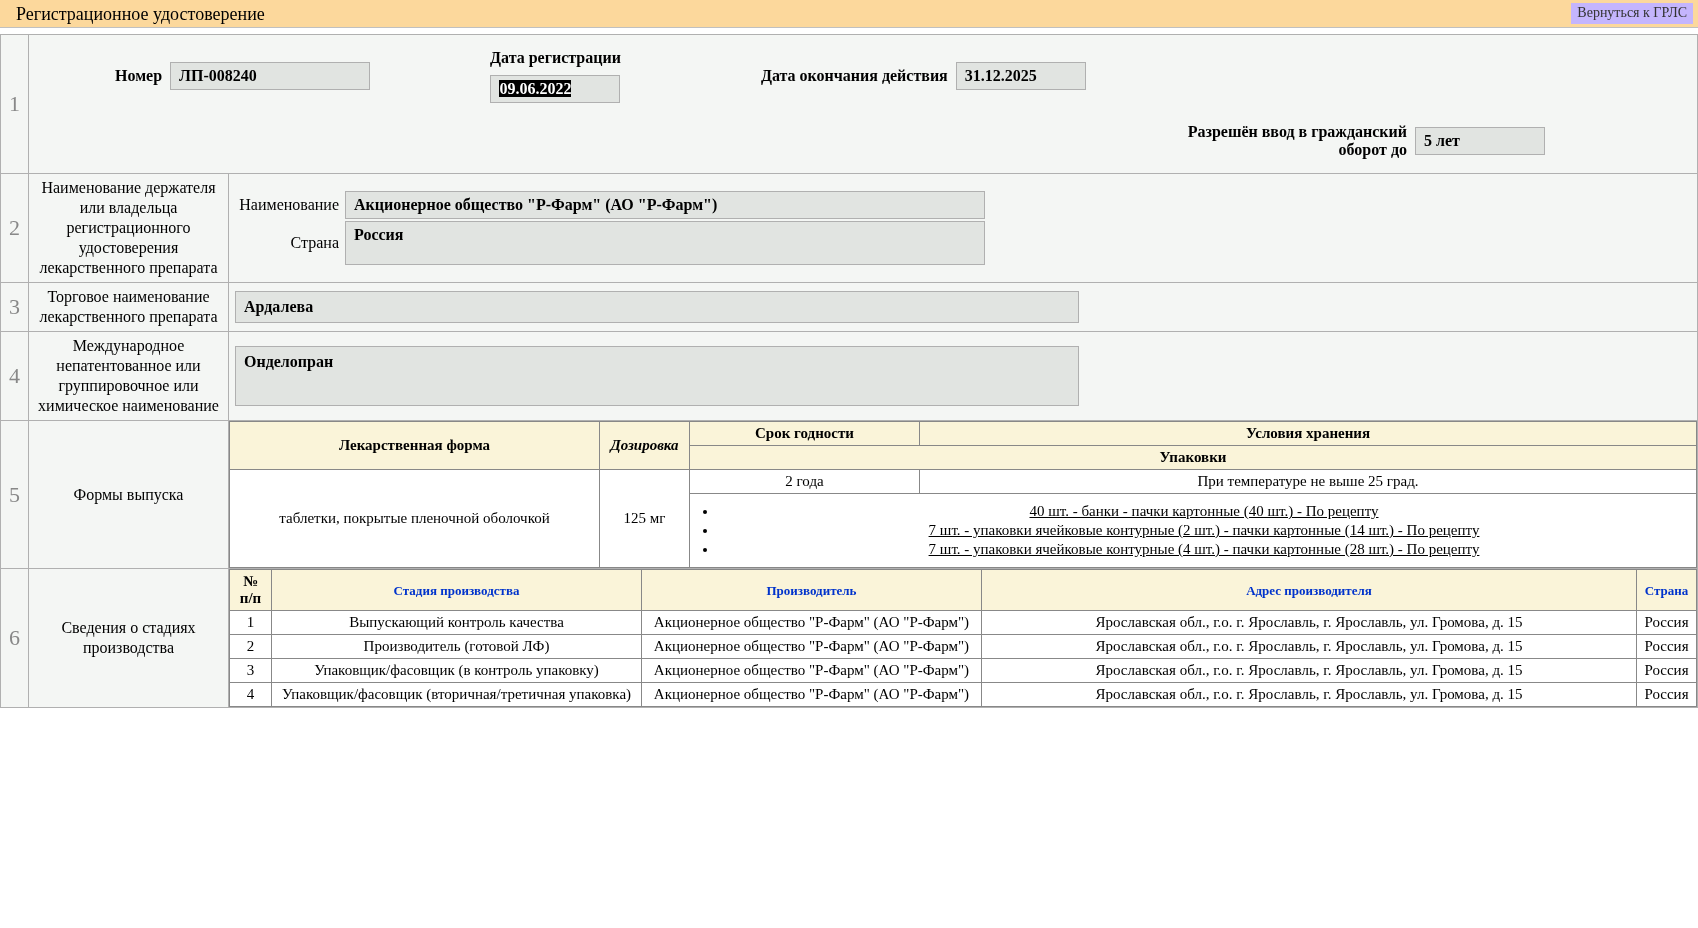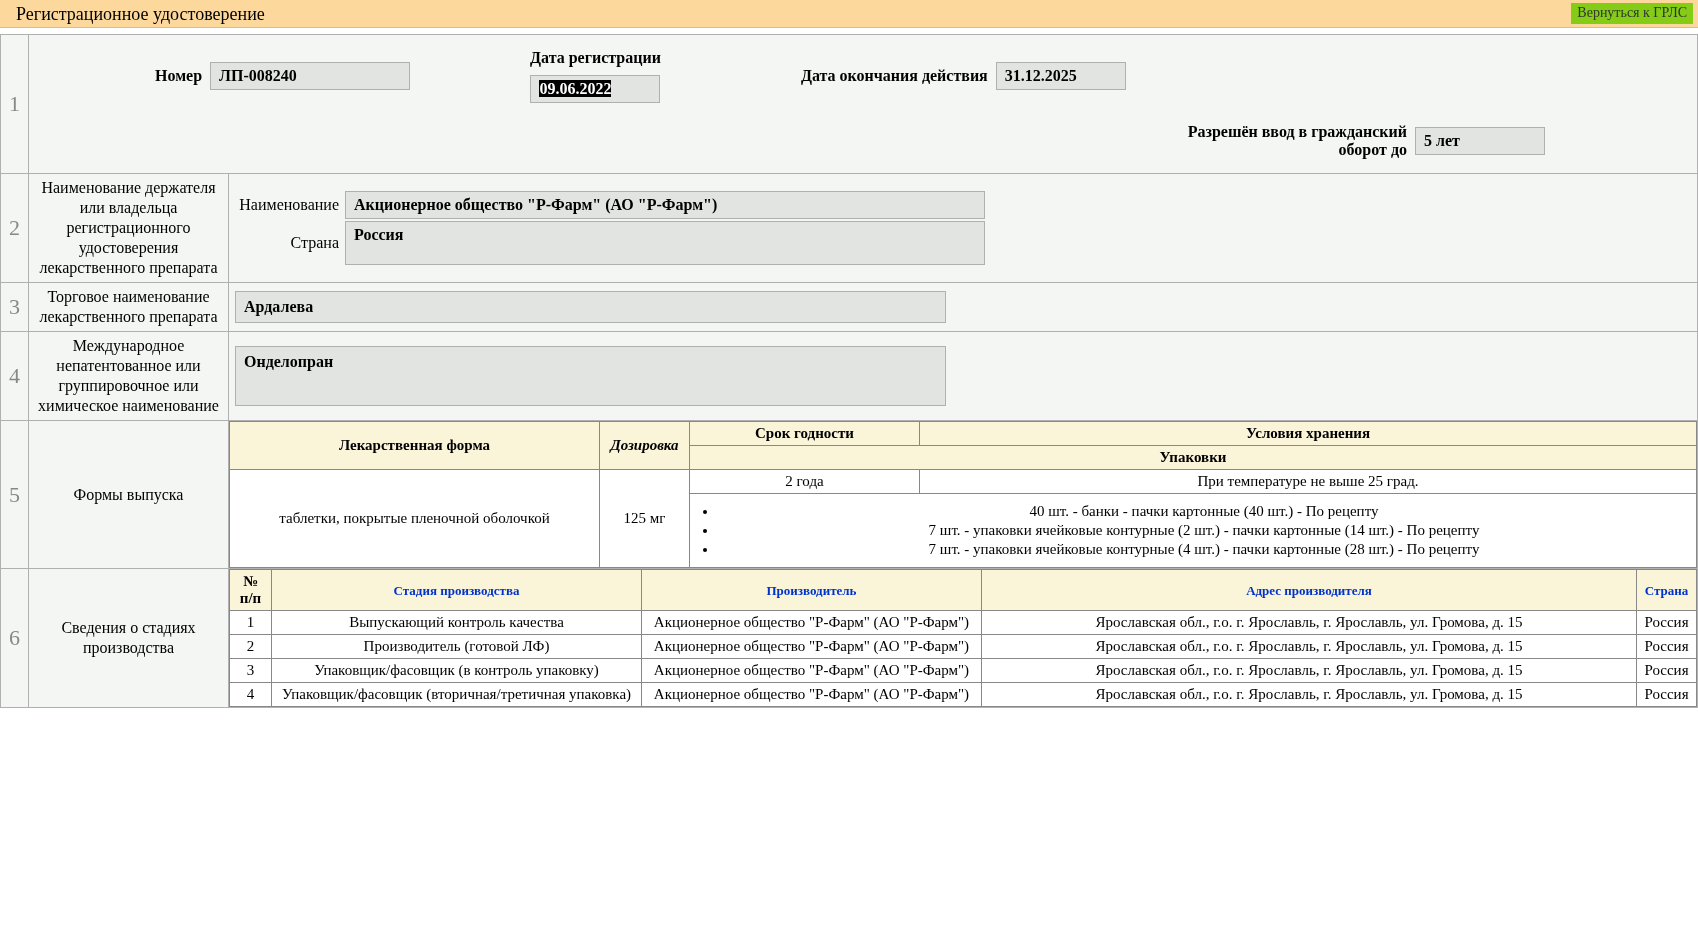--- a/index.html
+++ b/index.html
@@ -23,7 +23,7 @@
     padding-top: 2px;
   }
   .return-btn {
-    background: #84cc16;
+    background: #c4b5fd;
     border: 1px solid #fcd89c;
     padding: 2px 6px;
     font-family: inherit;

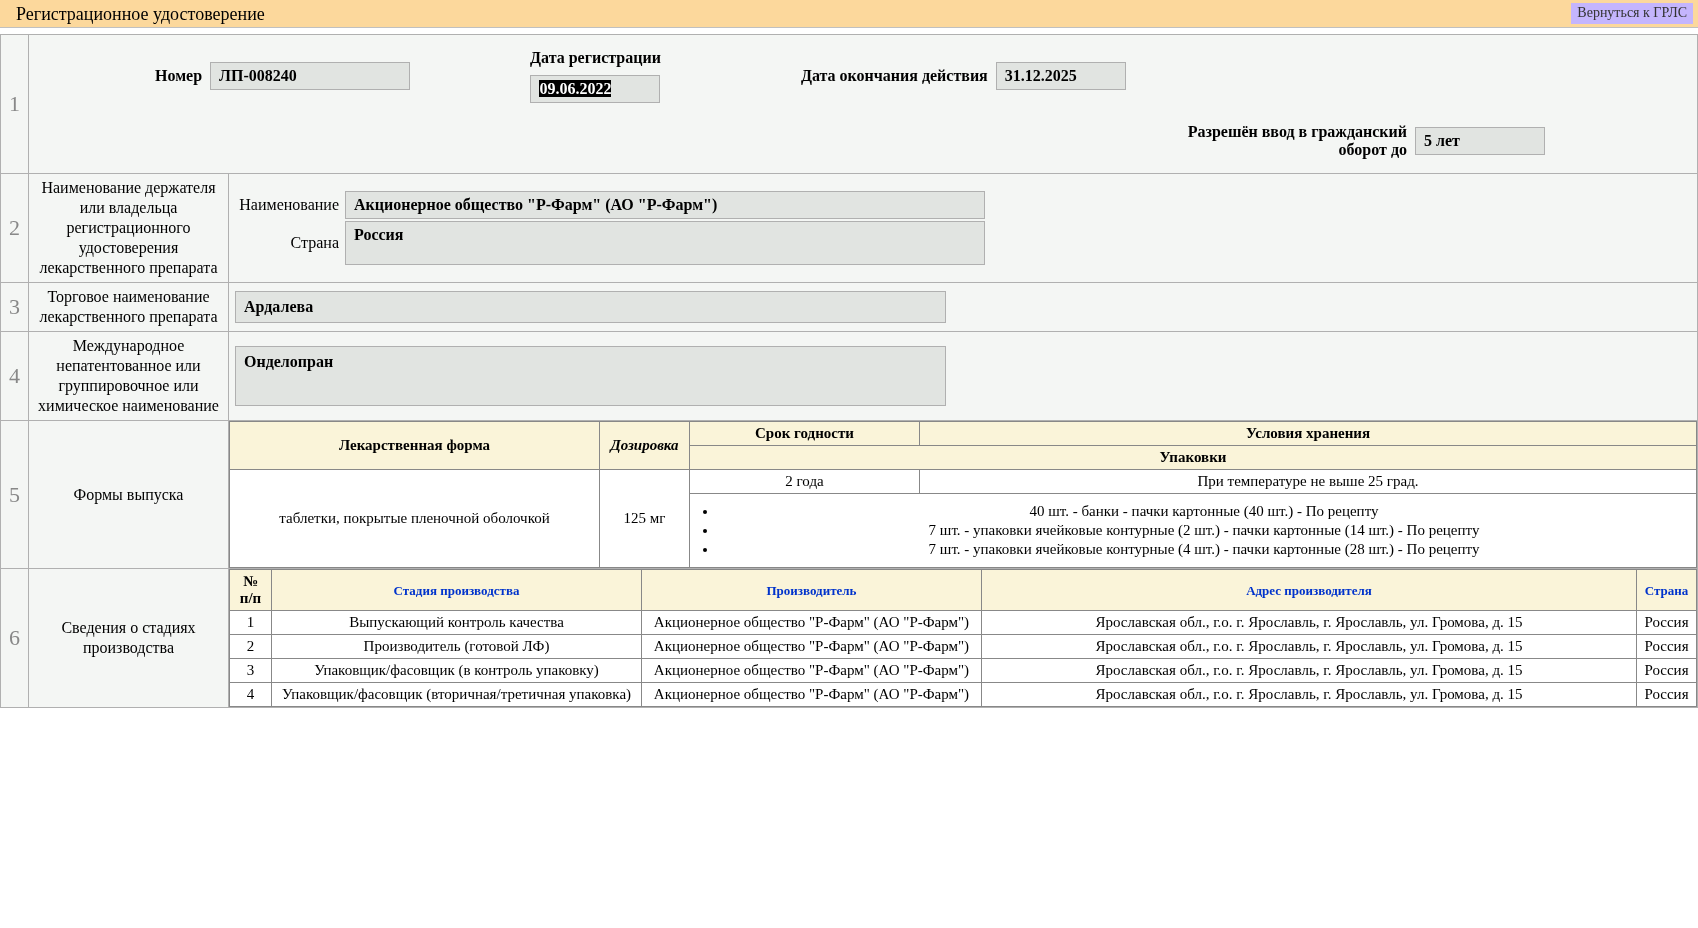--- a/index.html
+++ b/index.html
@@ -134,7 +134,7 @@
   <td class="row-num">1</td>
   <td class="row-content" colspan="2">
     <div class="row1-grid">
-      <div class="pair" style="margin-left:114px;">
+      <div class="pair" style="margin-left:74px;">
         <span class="lbl">Номер</span>
         <span class="val w200">ЛП-008240</span>
       </div>

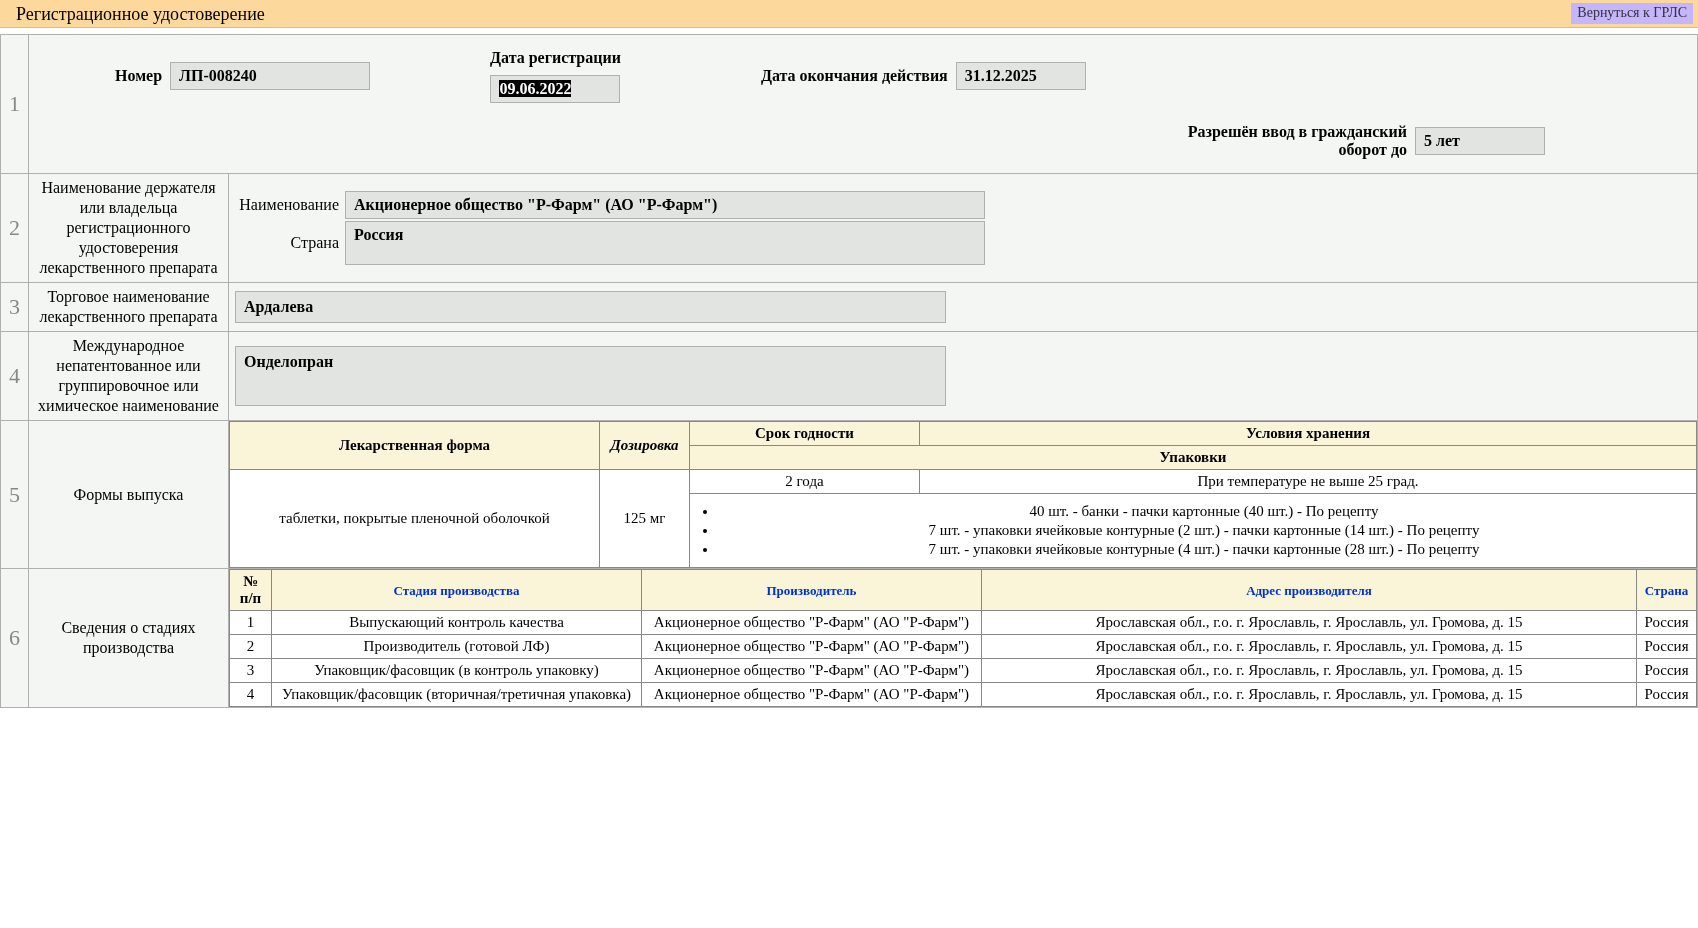--- a/index.html
+++ b/index.html
@@ -112,7 +112,7 @@
     border: 1px solid #b0b0b0;
     padding: 6px 8px;
     font-weight: bold;
-    width: 711px;
+    width: 844px;
   }
   .inn-val { min-height: 60px; }
 </style>

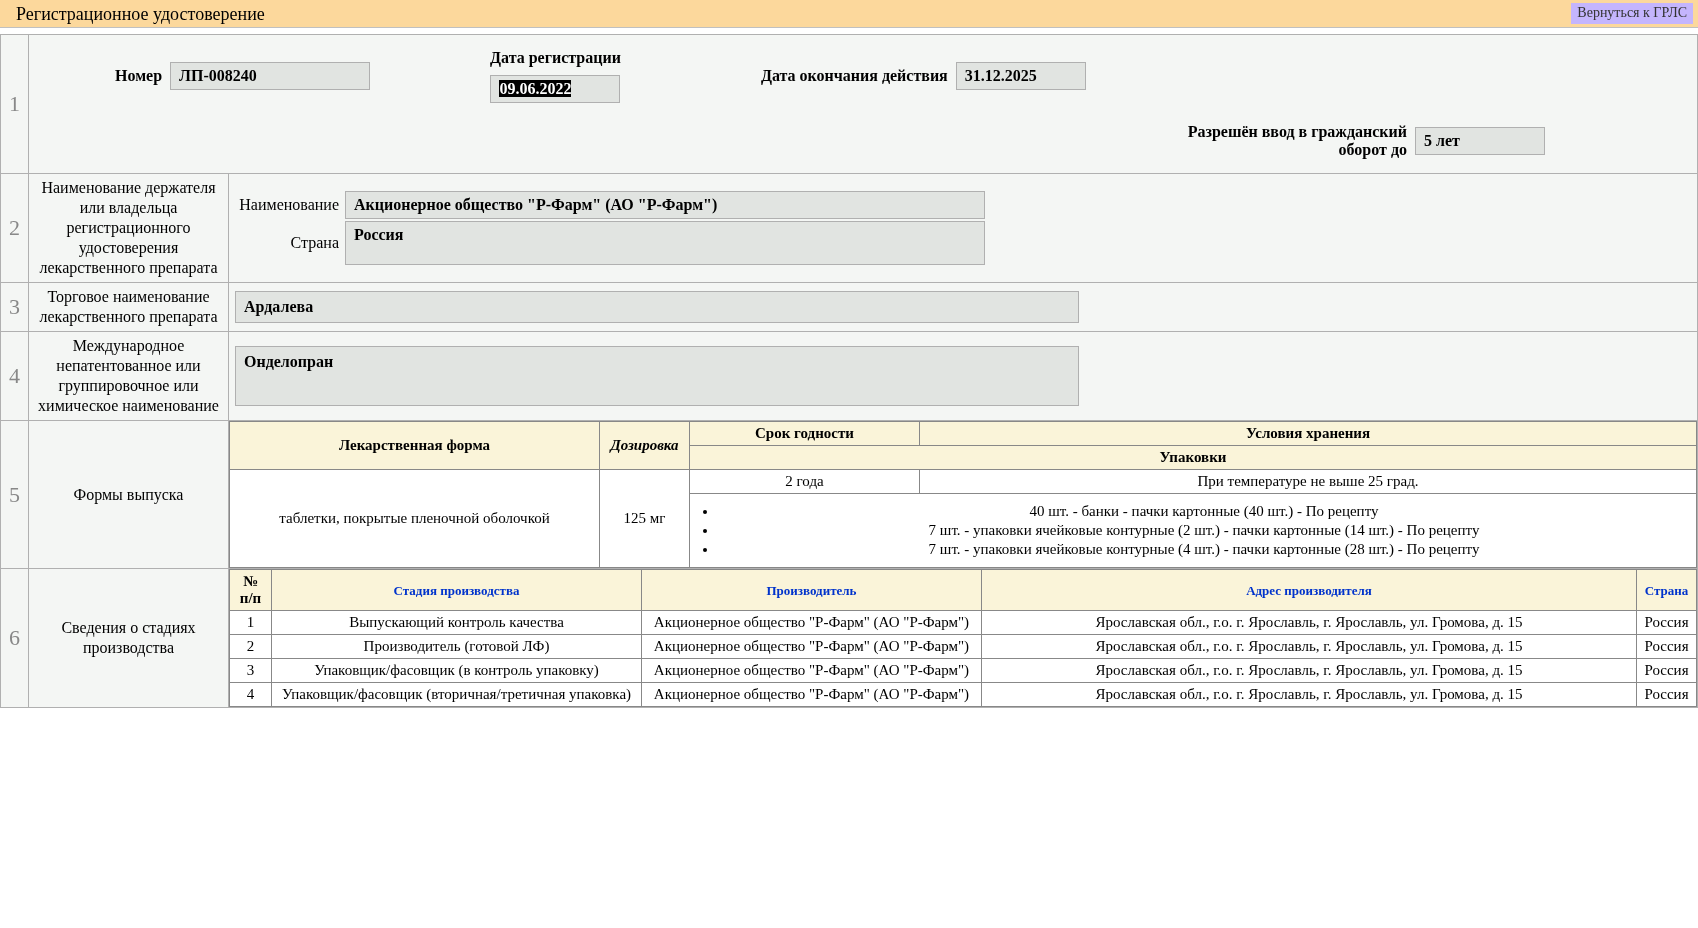--- a/index.html
+++ b/index.html
@@ -104,7 +104,7 @@
   table.inner td { background: #ffffff; text-align: center; }
   .center { text-align: center; }
   a.sortable { color: #0033cc; font-size: 13px; cursor: pointer; }
-  ul.pack-list { margin: 6px 0 6px 22px; padding: 0; }
+  ul.pack-list { margin: 6px 0 6px 22px; padding: 0; text-decoration: underline; }
   ul.pack-list li { margin: 2px 0; }
 
   .trade-val, .inn-val {

